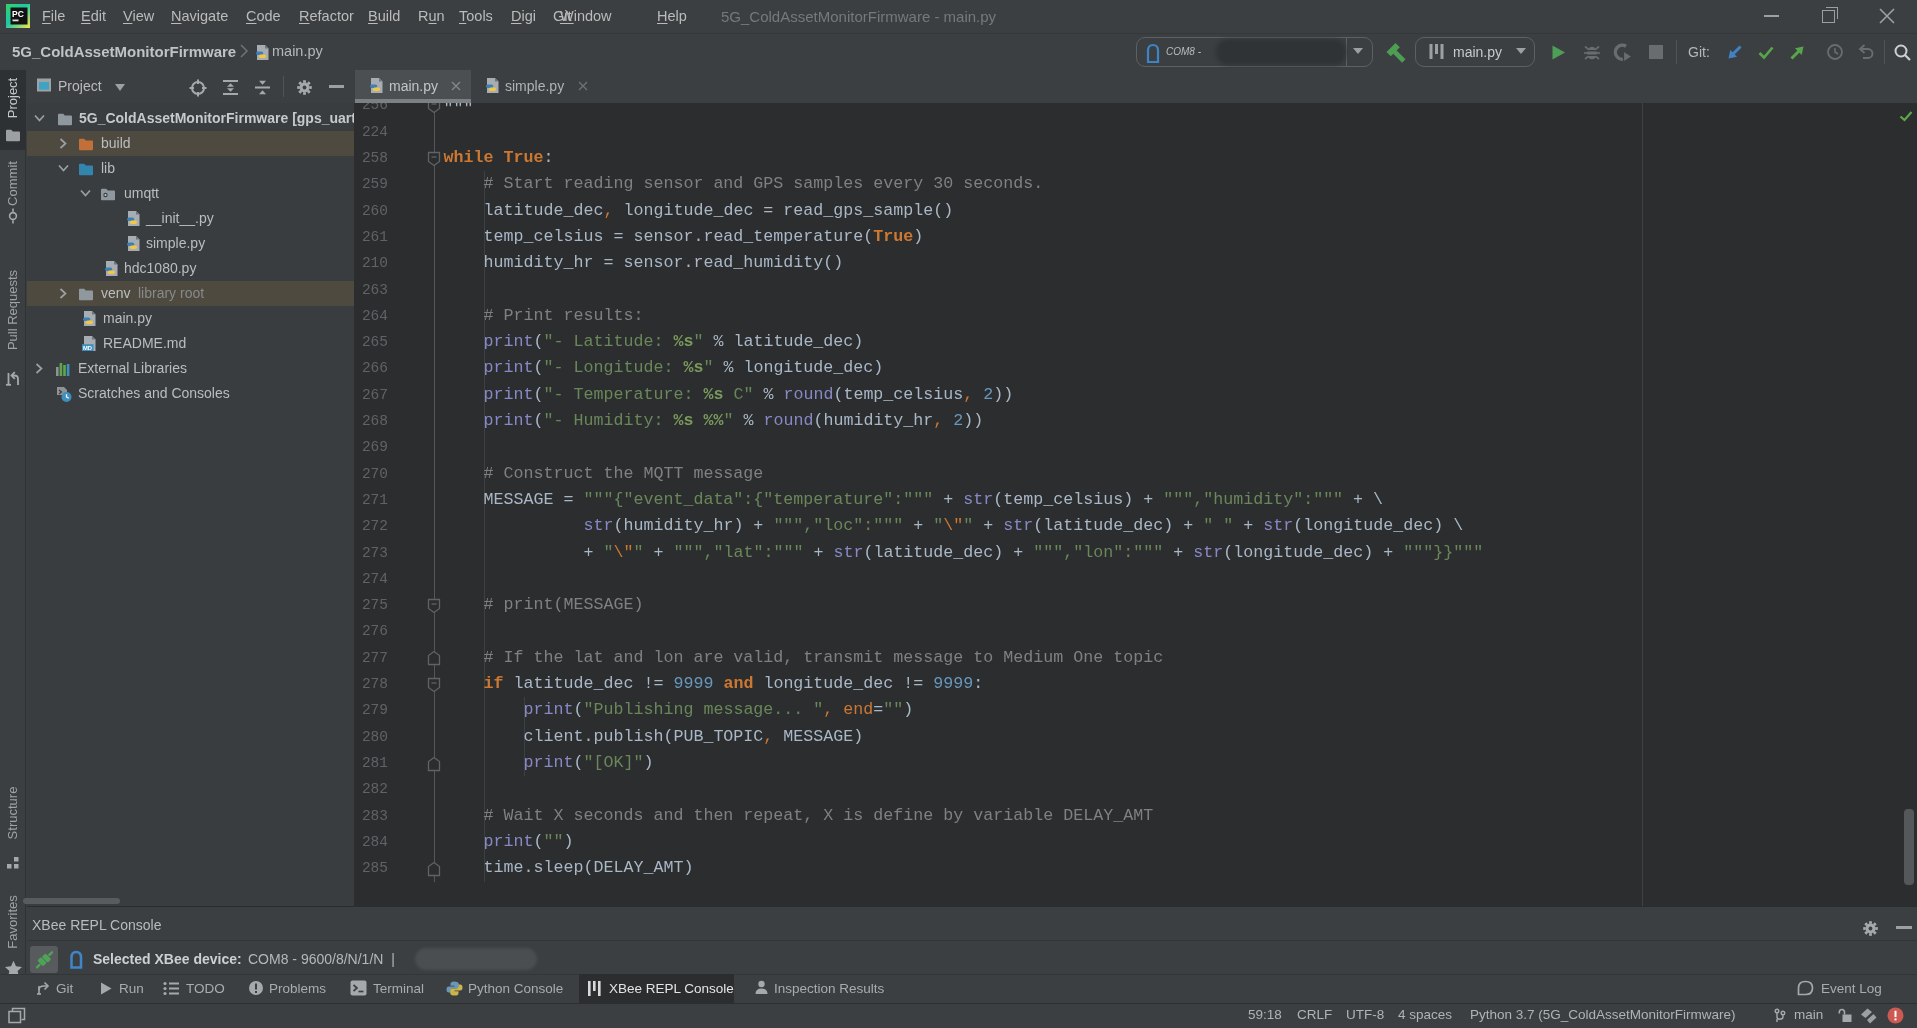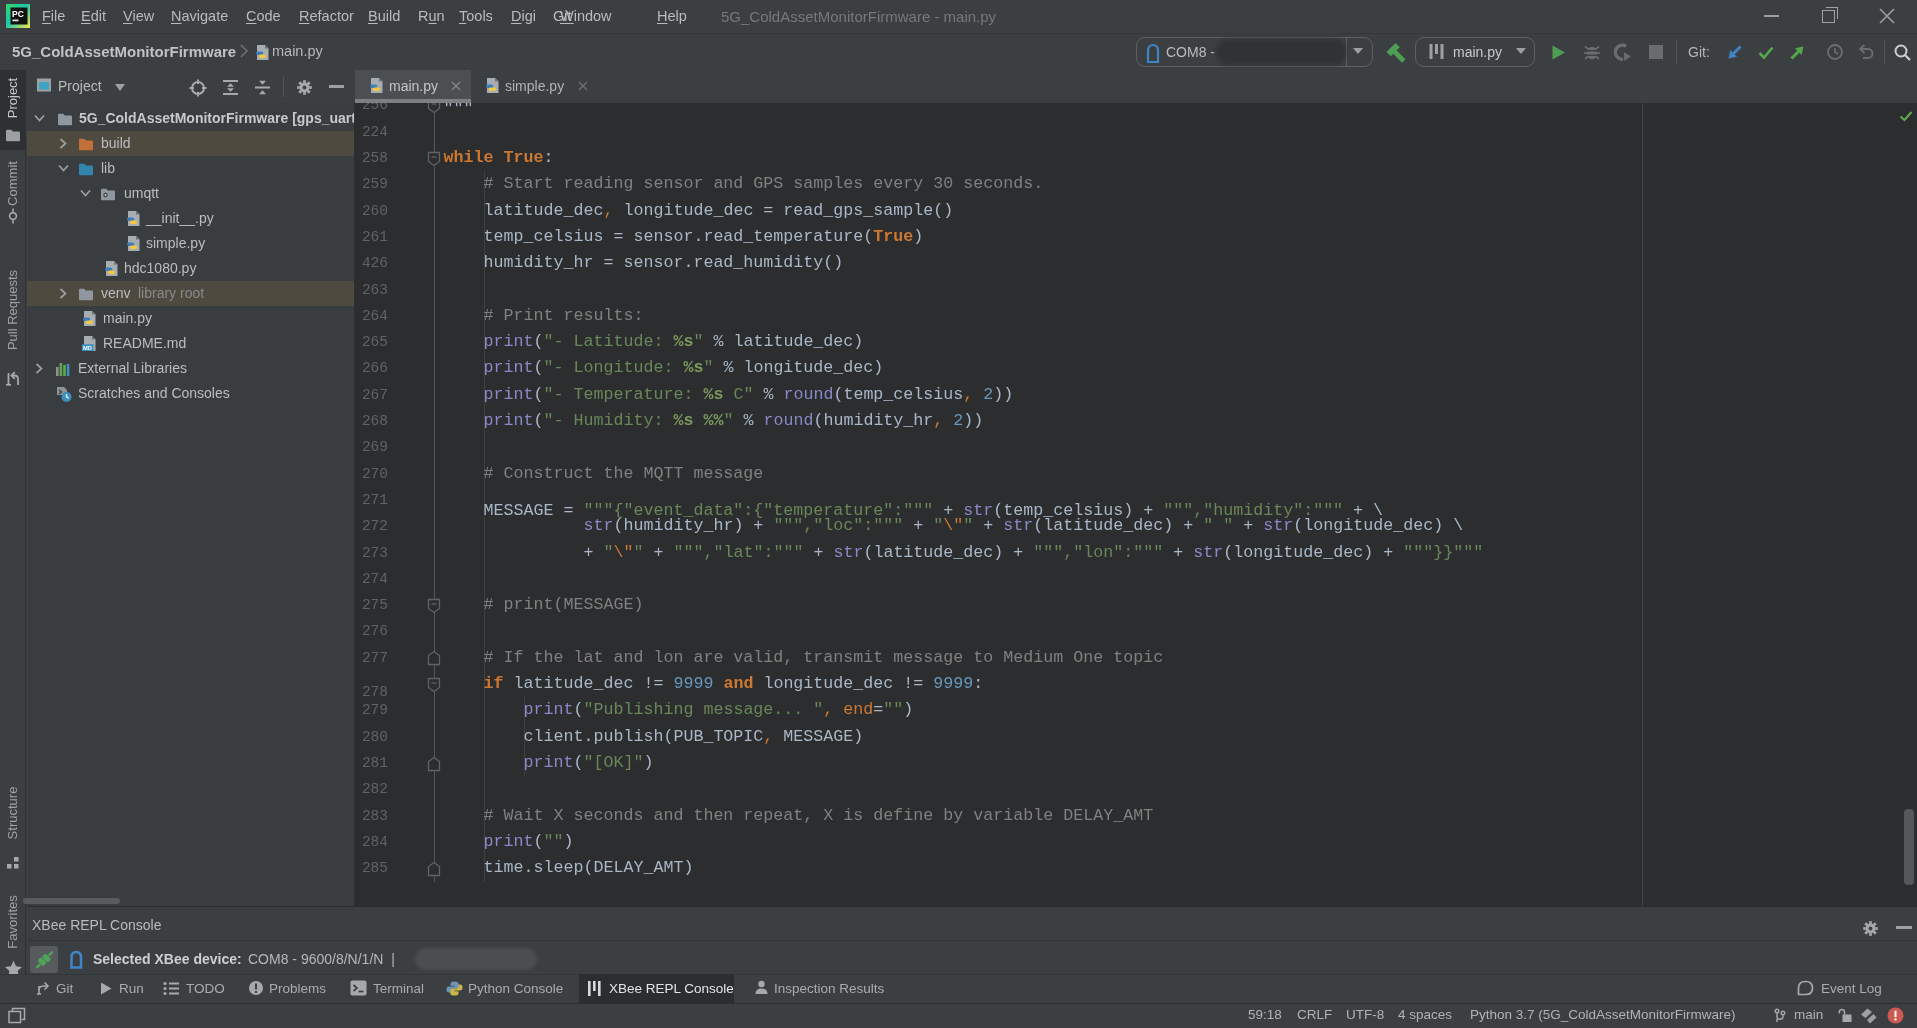--- a/index.html
+++ b/index.html
@@ -88,7 +88,7 @@
       <path d="M3 20 v-11.5 q0-5.5 5-5.5 q5 0 5 5.5 v11.5 z" fill="none" stroke="#3d84c4" stroke-width="2.2"></path>
     </svg>
   </div>
-<div class="abs" style="left:1166px;top:37px;height:32px;line-height:30px;font-size:14px;color:#bbbbbb;">COM8 -</div>
+<div class="abs" style="left:1166px;top:37px;height:32px;line-height:30px;font-size:10px;color:#bbbbbb;font-style:italic;">COM8 -</div>
 <div class="abs" style="left:1216px;top:39px;width:130px;height:26px;background:#303335;border-radius:12px;filter:blur(2px);"></div>
 <div class="abs" style="left:1352px;top:47px;width:12px;height:8px;">
 <svg width="12" height="8">

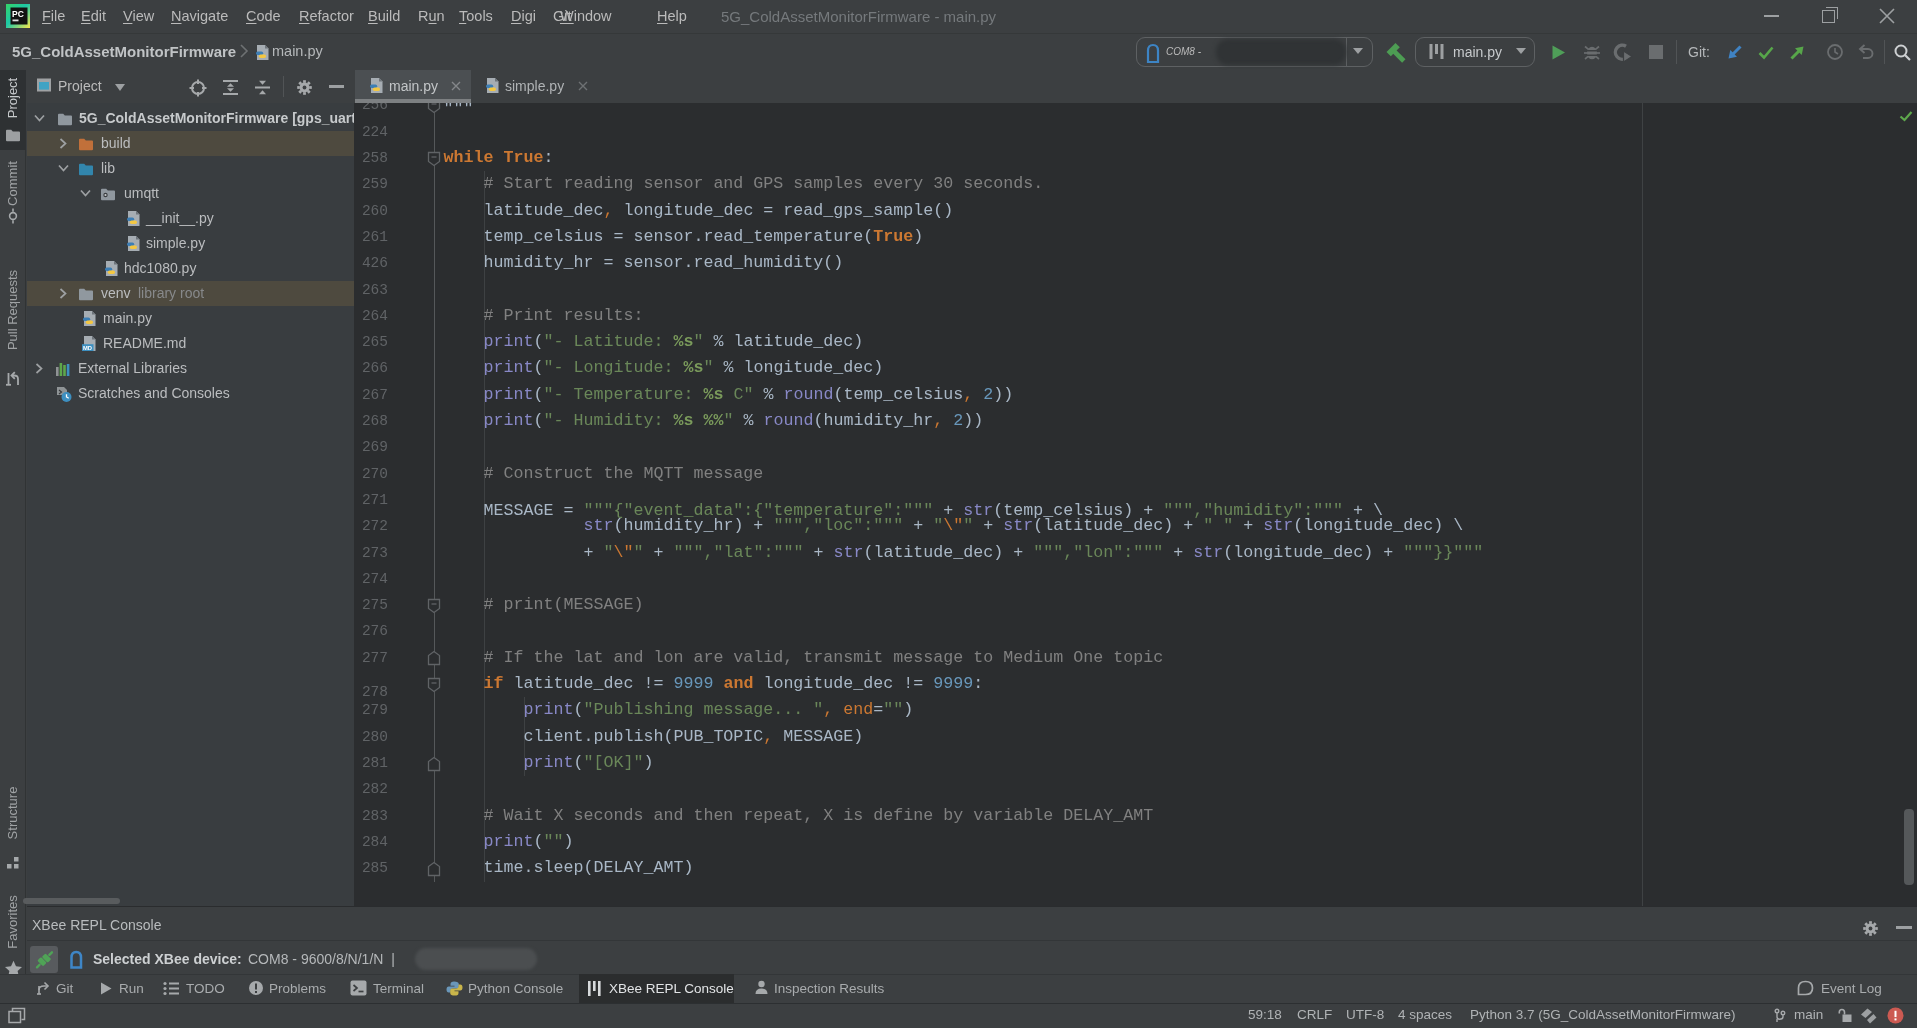--- a/index.html
+++ b/index.html
@@ -490,7 +490,7 @@
 <div class="abs" style="left:0;top:68.35px;width:34px;">259</div>
 <div class="abs" style="left:0;top:94.65px;width:34px;">260</div>
 <div class="abs" style="left:0;top:120.95px;width:34px;">261</div>
-<div class="abs" style="left:0;top:147.25px;width:34px;">426</div>
+<div class="abs" style="left:0;top:147.25px;width:34px;">210</div>
 <div class="abs" style="left:0;top:173.55px;width:34px;">263</div>
 <div class="abs" style="left:0;top:199.85px;width:34px;">264</div>
 <div class="abs" style="left:0;top:226.15px;width:34px;">265</div>

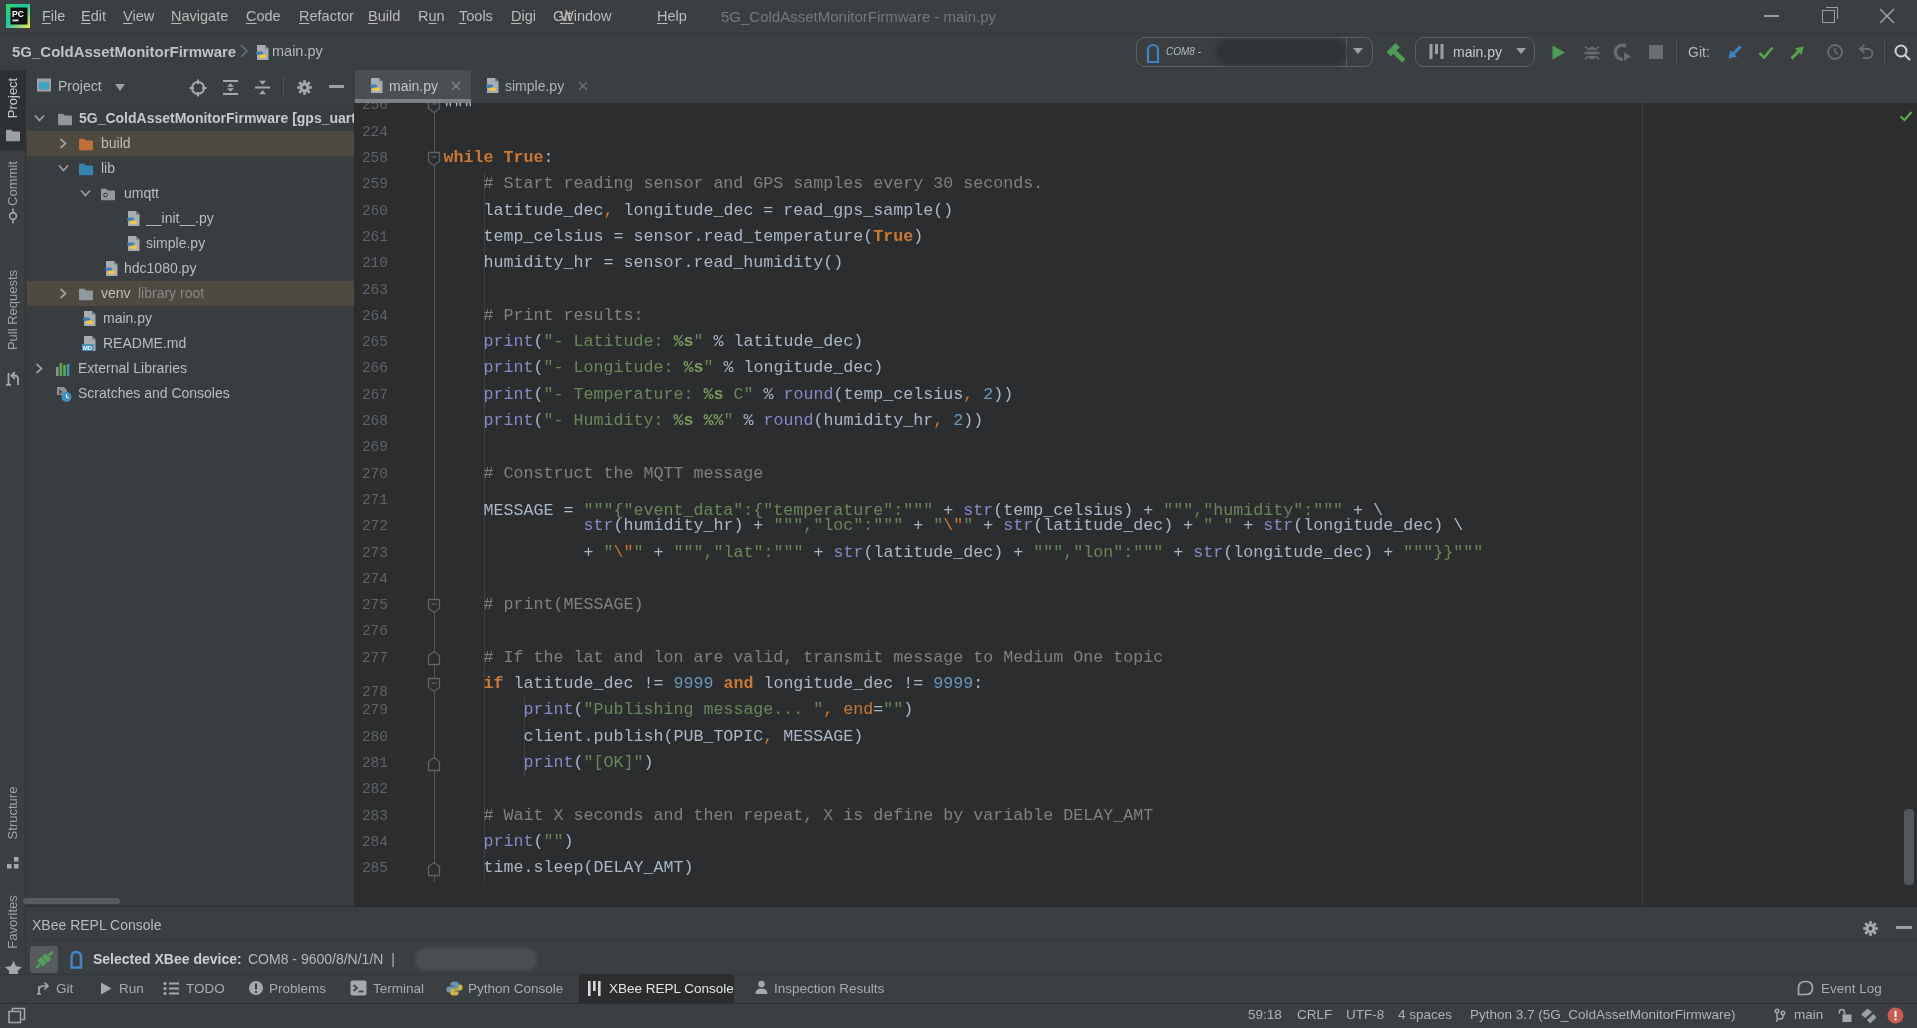--- a/index.html
+++ b/index.html
@@ -556,7 +556,7 @@
 <pre class="abs" style="left:0;top:278.75px;">    <span class="b">print</span>(<span class="s">"- Temperature: <span class="f">%s</span> C"</span> % <span class="b">round</span>(temp_celsius<span class="o">,</span> <span class="n">2</span>))</pre>
 <pre class="abs" style="left:0;top:305.05px;">    <span class="b">print</span>(<span class="s">"- Humidity: <span class="f">%s</span> <span class="f">%%</span>"</span> % <span class="b">round</span>(humidity_hr<span class="o">,</span> <span class="n">2</span>))</pre>
 <pre class="abs" style="left:0;top:357.65px;">    <span class="c"># Construct the MQTT message</span></pre>
-<pre class="abs" style="left:0;top:395px;">    MESSAGE = <span class="s">"""{"event_data":{"temperature":"""</span> + <span class="b">str</span>(temp_celsius) + <span class="s">""","humidity":"""</span> + \</pre>
+<pre class="abs" style="left:0;top:384px;">    MESSAGE = <span class="s">"""{"event_data":{"temperature":"""</span> + <span class="b">str</span>(temp_celsius) + <span class="s">""","humidity":"""</span> + \</pre>
 <pre class="abs" style="left:0;top:410.25px;">              <span class="b">str</span>(humidity_hr) + <span class="s">""","loc":"""</span> + <span class="s">"<span class="e">\"</span>"</span> + <span class="b">str</span>(latitude_dec) + <span class="s">" "</span> + <span class="b">str</span>(longitude_dec) \</pre>
 <pre class="abs" style="left:0;top:436.55px;">              + <span class="s">"<span class="e">\"</span>"</span> + <span class="s">""","lat":"""</span> + <span class="b">str</span>(latitude_dec) + <span class="s">""","lon":"""</span> + <span class="b">str</span>(longitude_dec) + <span class="s">"""}}"""</span></pre>
 <pre class="abs" style="left:0;top:489.15px;">    <span class="c"># print(MESSAGE)</span></pre>

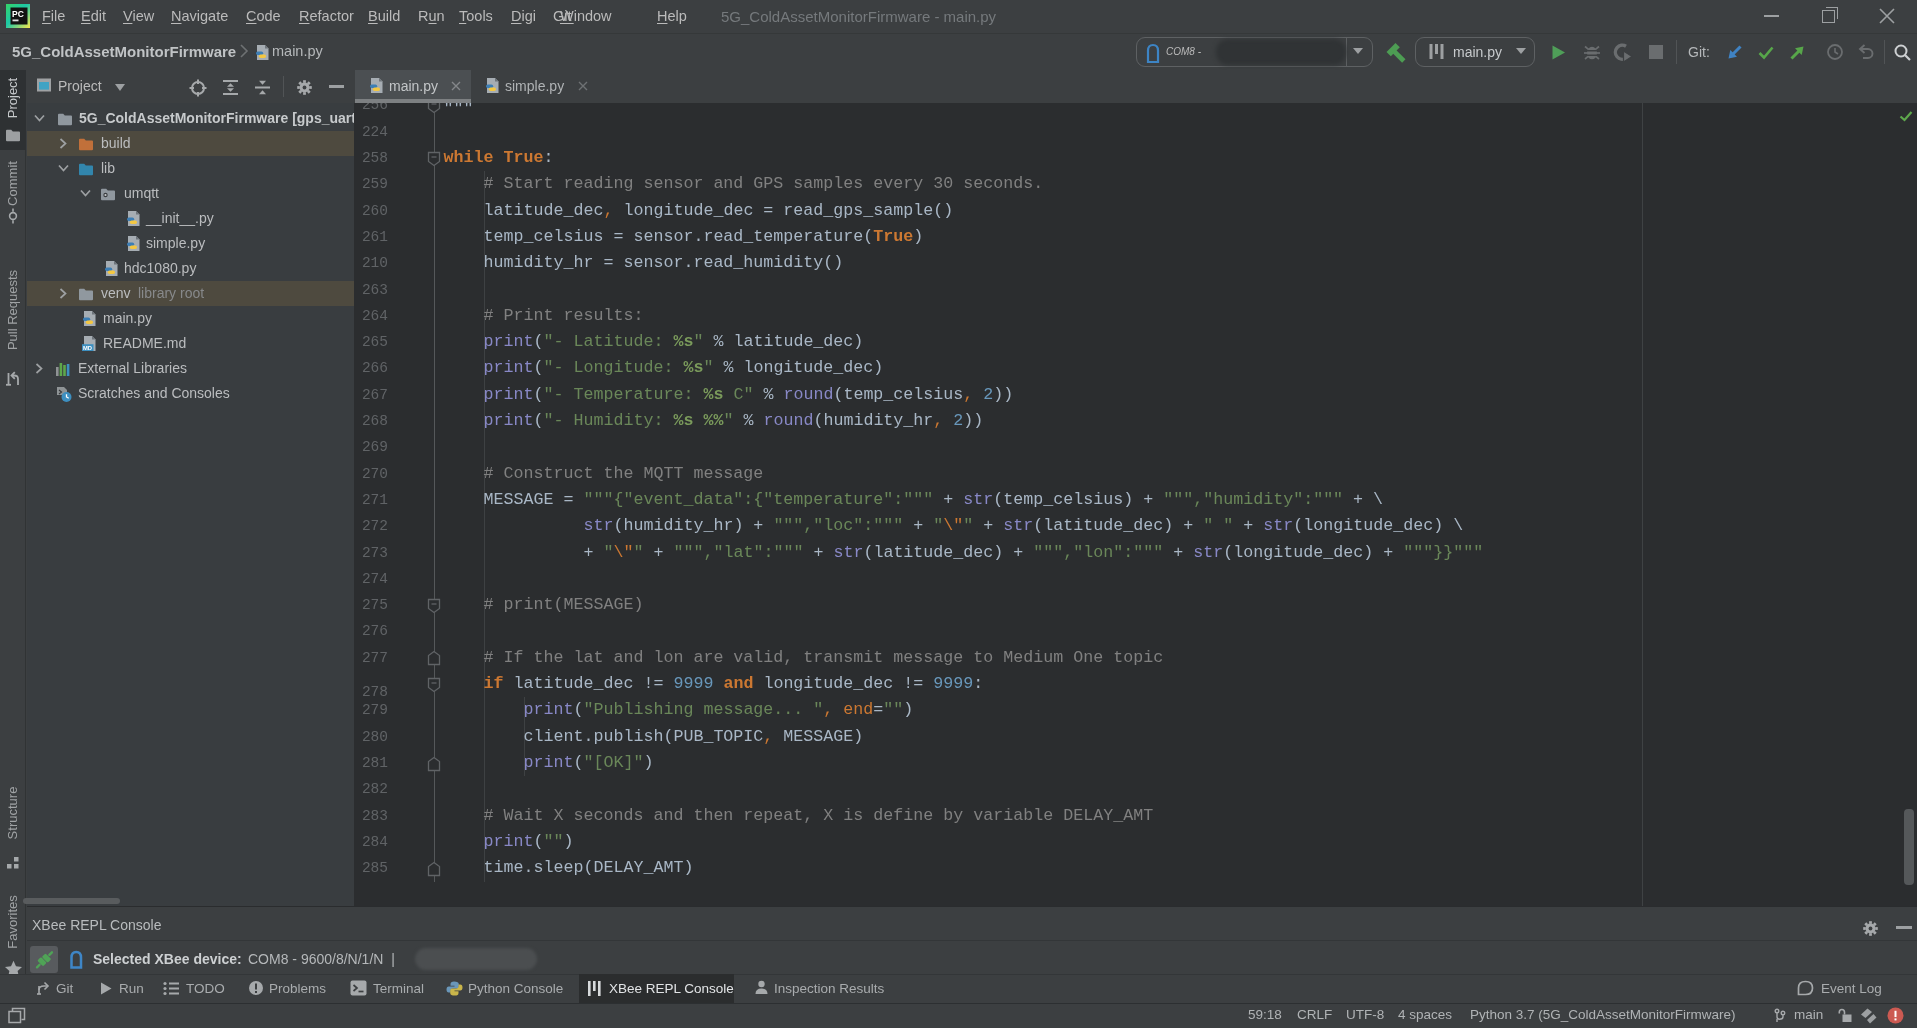--- a/index.html
+++ b/index.html
@@ -506,7 +506,7 @@
 <div class="abs" style="left:0;top:489.15px;width:34px;">275</div>
 <div class="abs" style="left:0;top:515.45px;width:34px;">276</div>
 <div class="abs" style="left:0;top:541.75px;width:34px;">277</div>
-<div class="abs" style="left:0;top:568.05px;width:34px;margin-top:8px;">278</div>
+<div class="abs" style="left:0;top:568.05px;width:34px;">278</div>
 <div class="abs" style="left:0;top:594.35px;width:34px;">279</div>
 <div class="abs" style="left:0;top:620.65px;width:34px;">280</div>
 <div class="abs" style="left:0;top:646.95px;width:34px;">281</div>

